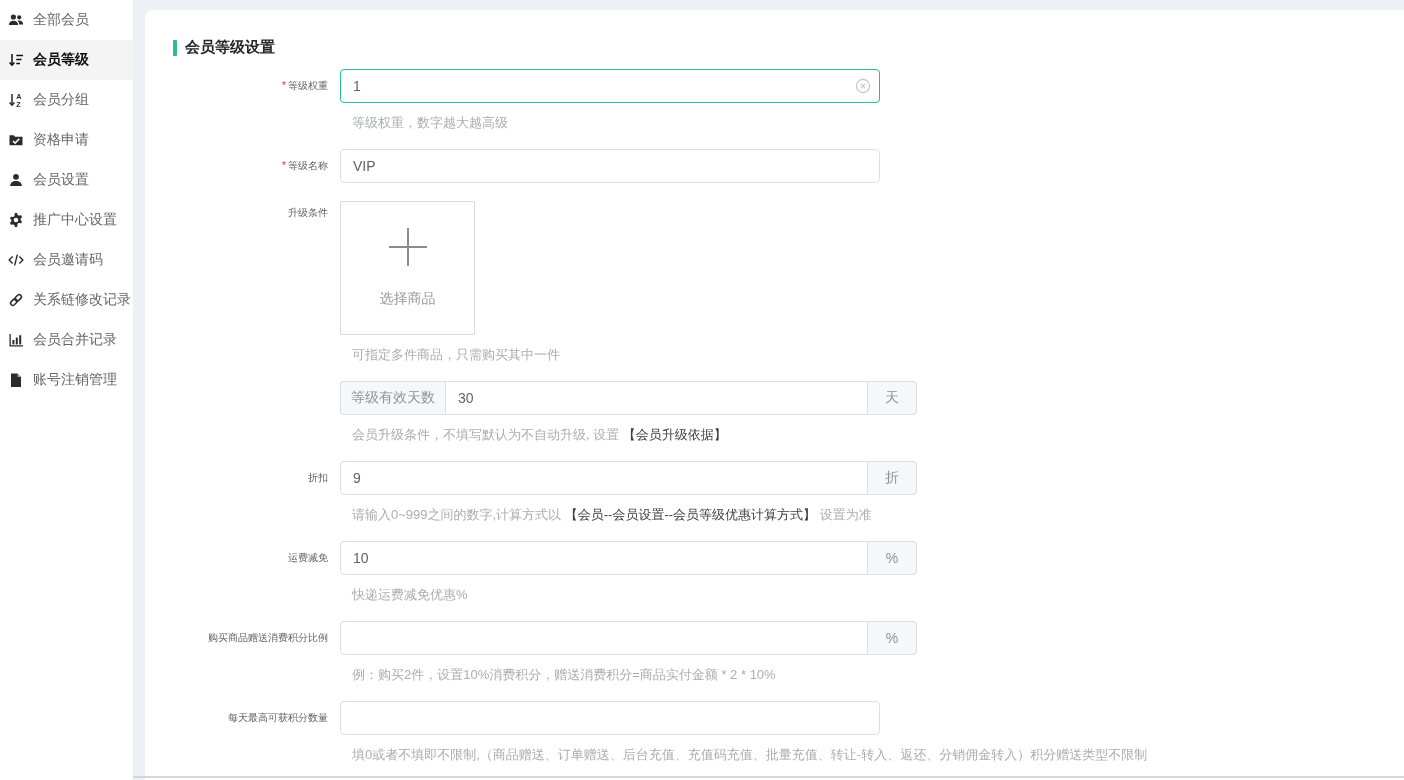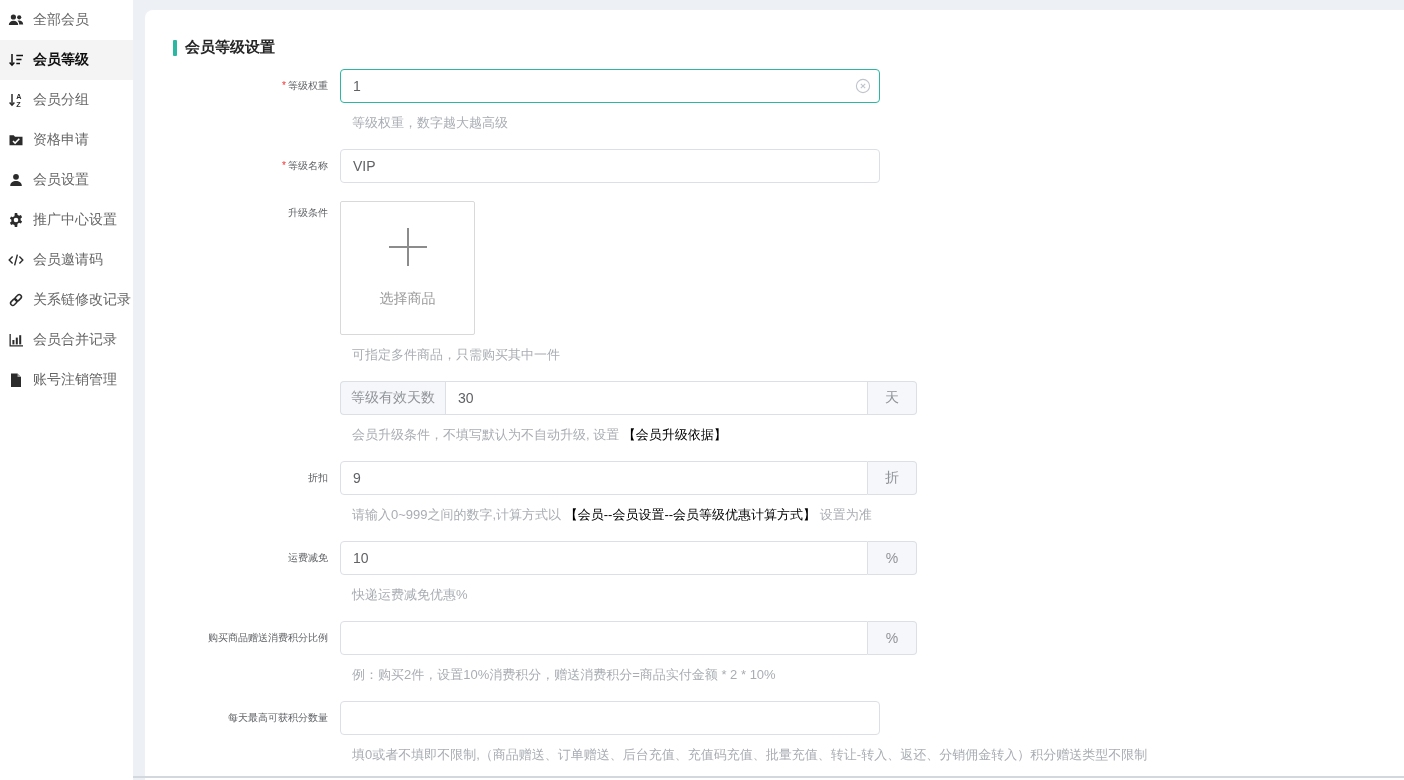--- a/index.html
+++ b/index.html
@@ -62,7 +62,7 @@
   .igroup .inp { flex:1; width:auto; border-radius:0; padding-right:12px; }
   .igroup .inp.first { border-radius:4px 0 0 4px; }
   .fhelp { margin:12px 0 0 207px; font-size:13px; color:#a9adb3; line-height:16px; }
-  .fhelp .red { color:#000000; cursor:pointer; }
+  .fhelp .red { color:#404040; cursor:pointer; }
   
   .picker {
     width:135px; height:134px; border:1px solid #d9d9d9; border-radius:2px;

